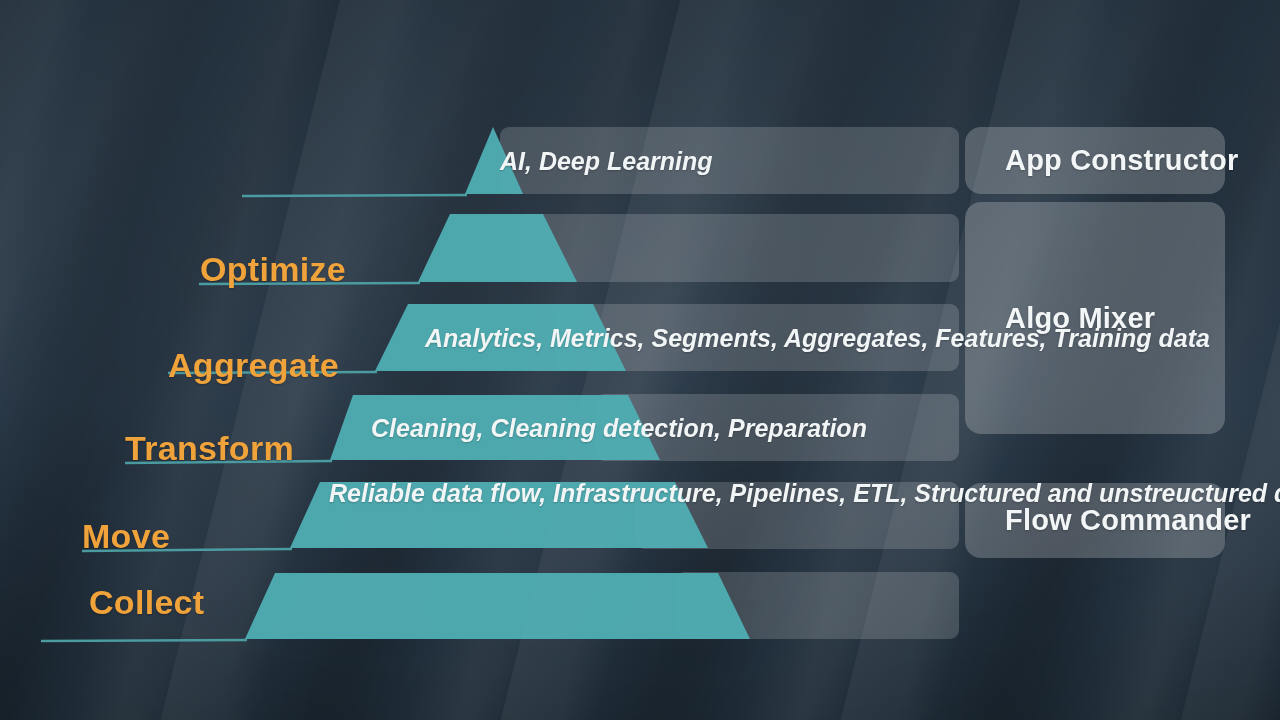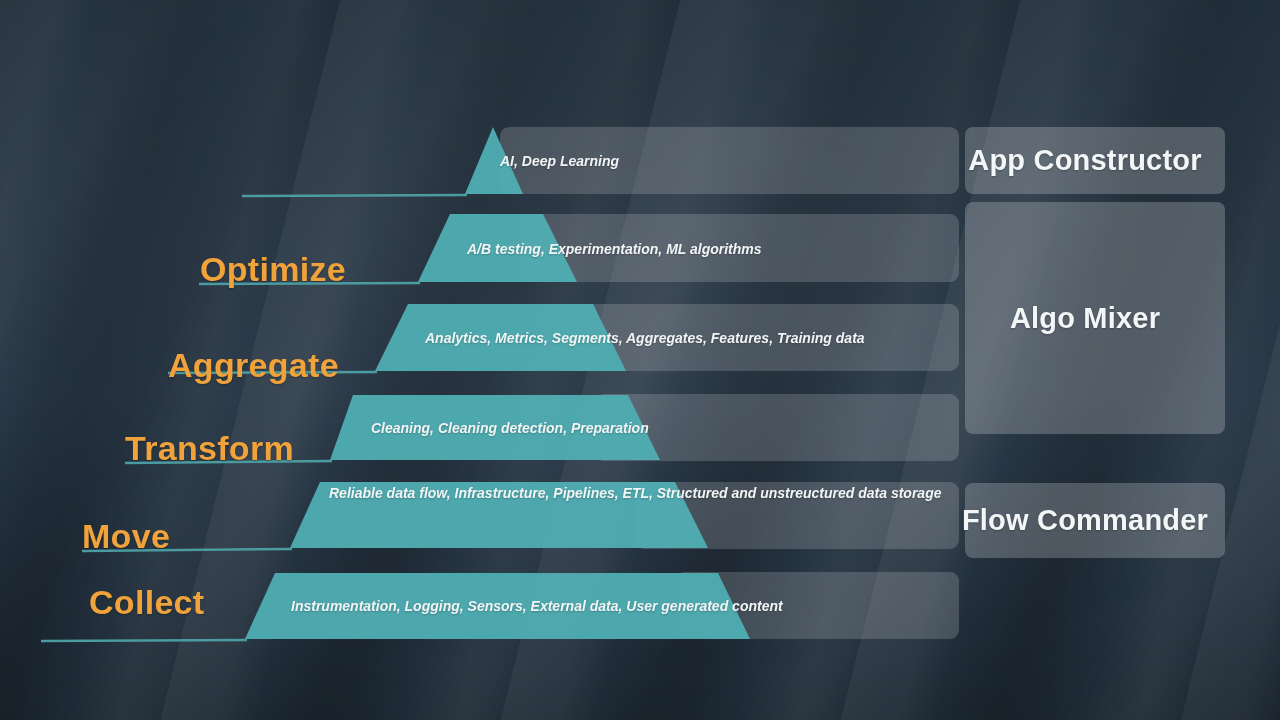--- a/index.html
+++ b/index.html
@@ -42,7 +42,7 @@
     text-shadow:0 1px 2px rgba(0,0,0,0.25);
   }
   .layer-desc{
-    position:absolute;color:#f2f5f5;font-size:14px;font-style:italic;font-weight:600;
+    position:absolute;color:#f2f5f5;font-size:25px;font-style:italic;font-weight:600;
     line-height:22px;white-space:nowrap;text-shadow:0 1px 2px rgba(0,0,0,0.22);
   }
 </style>

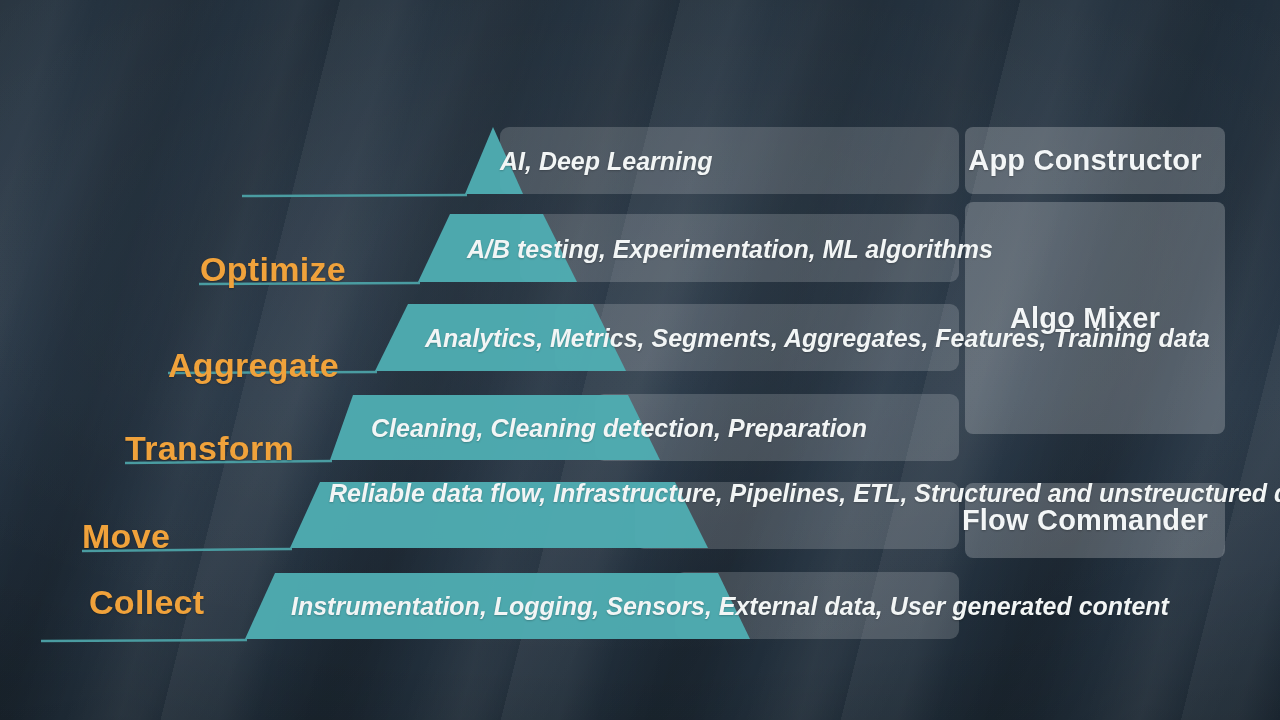--- a/index.html
+++ b/index.html
@@ -28,8 +28,8 @@
   }
   .side-panel{
     position:absolute;left:965px;width:260px;background:rgba(255,255,255,0.22);
-    border-radius:8px;display:flex;align-items:center;justify-content:center;
-    box-sizing:border-box;padding-right:20px;
+    border-radius:16px;display:flex;align-items:center;justify-content:flex-start;
+    box-sizing:border-box;padding-right:20px;padding-left:40px;
   }
   .side-panel .panel-title{
     color:#f3f6f7;font-size:29px;font-weight:700;letter-spacing:0.2px;

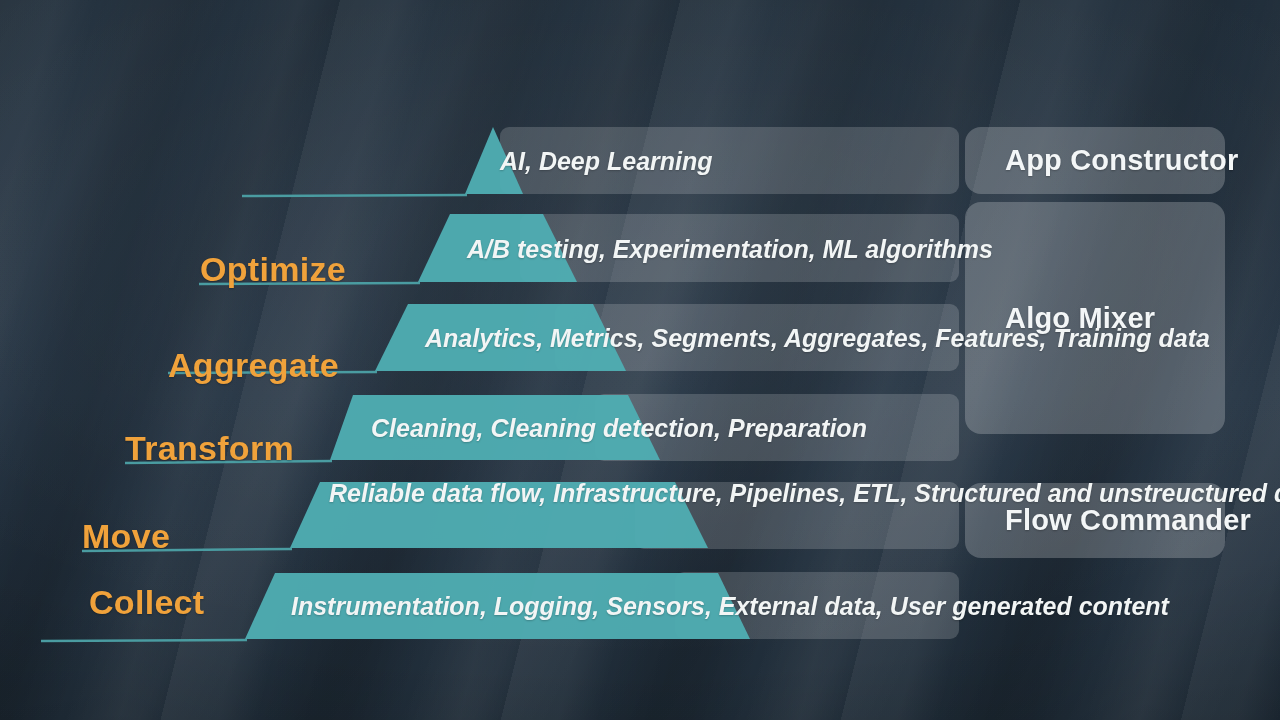--- a/index.html
+++ b/index.html
@@ -96,7 +96,6 @@
   <div class="stage-label" style="left:41px;top:585px;margin-left:48px;">Collect</div>
 
   <div class="layer-desc" style="left:500px;top:150px;">AI, Deep Learning</div>
-  <div class="layer-desc" style="left:467px;top:238px;">A/B testing, Experimentation, ML algorithms</div>
   <div class="layer-desc" style="left:425px;top:327px;">Analytics, Metrics, Segments, Aggregates, Features, Training data</div>
   <div class="layer-desc" style="left:371px;top:417px;">Cleaning, Cleaning detection, Preparation</div>
   <div class="layer-desc" style="left:329px;top:482px;">Reliable data flow, Infrastructure, Pipelines, ETL, Structured and unstreuctured data storage</div>

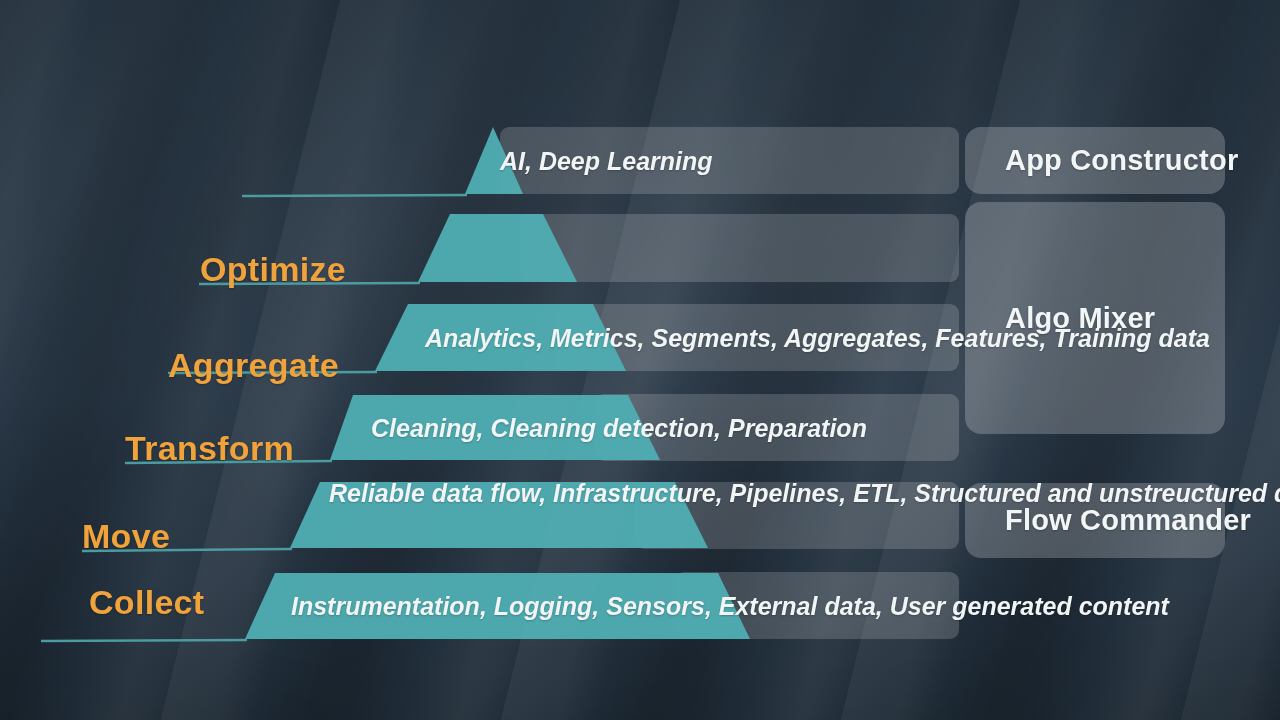--- a/index.html
+++ b/index.html
@@ -99,7 +99,6 @@
   <div class="layer-desc" style="left:425px;top:327px;">Analytics, Metrics, Segments, Aggregates, Features, Training data</div>
   <div class="layer-desc" style="left:371px;top:417px;">Cleaning, Cleaning detection, Preparation</div>
   <div class="layer-desc" style="left:329px;top:482px;">Reliable data flow, Infrastructure, Pipelines, ETL, Structured and unstreuctured data storage</div>
-  <div class="layer-desc" style="left:291px;top:595px;">Instrumentation, Logging, Sensors, External data, User generated content</div>
 
 </div>
 

